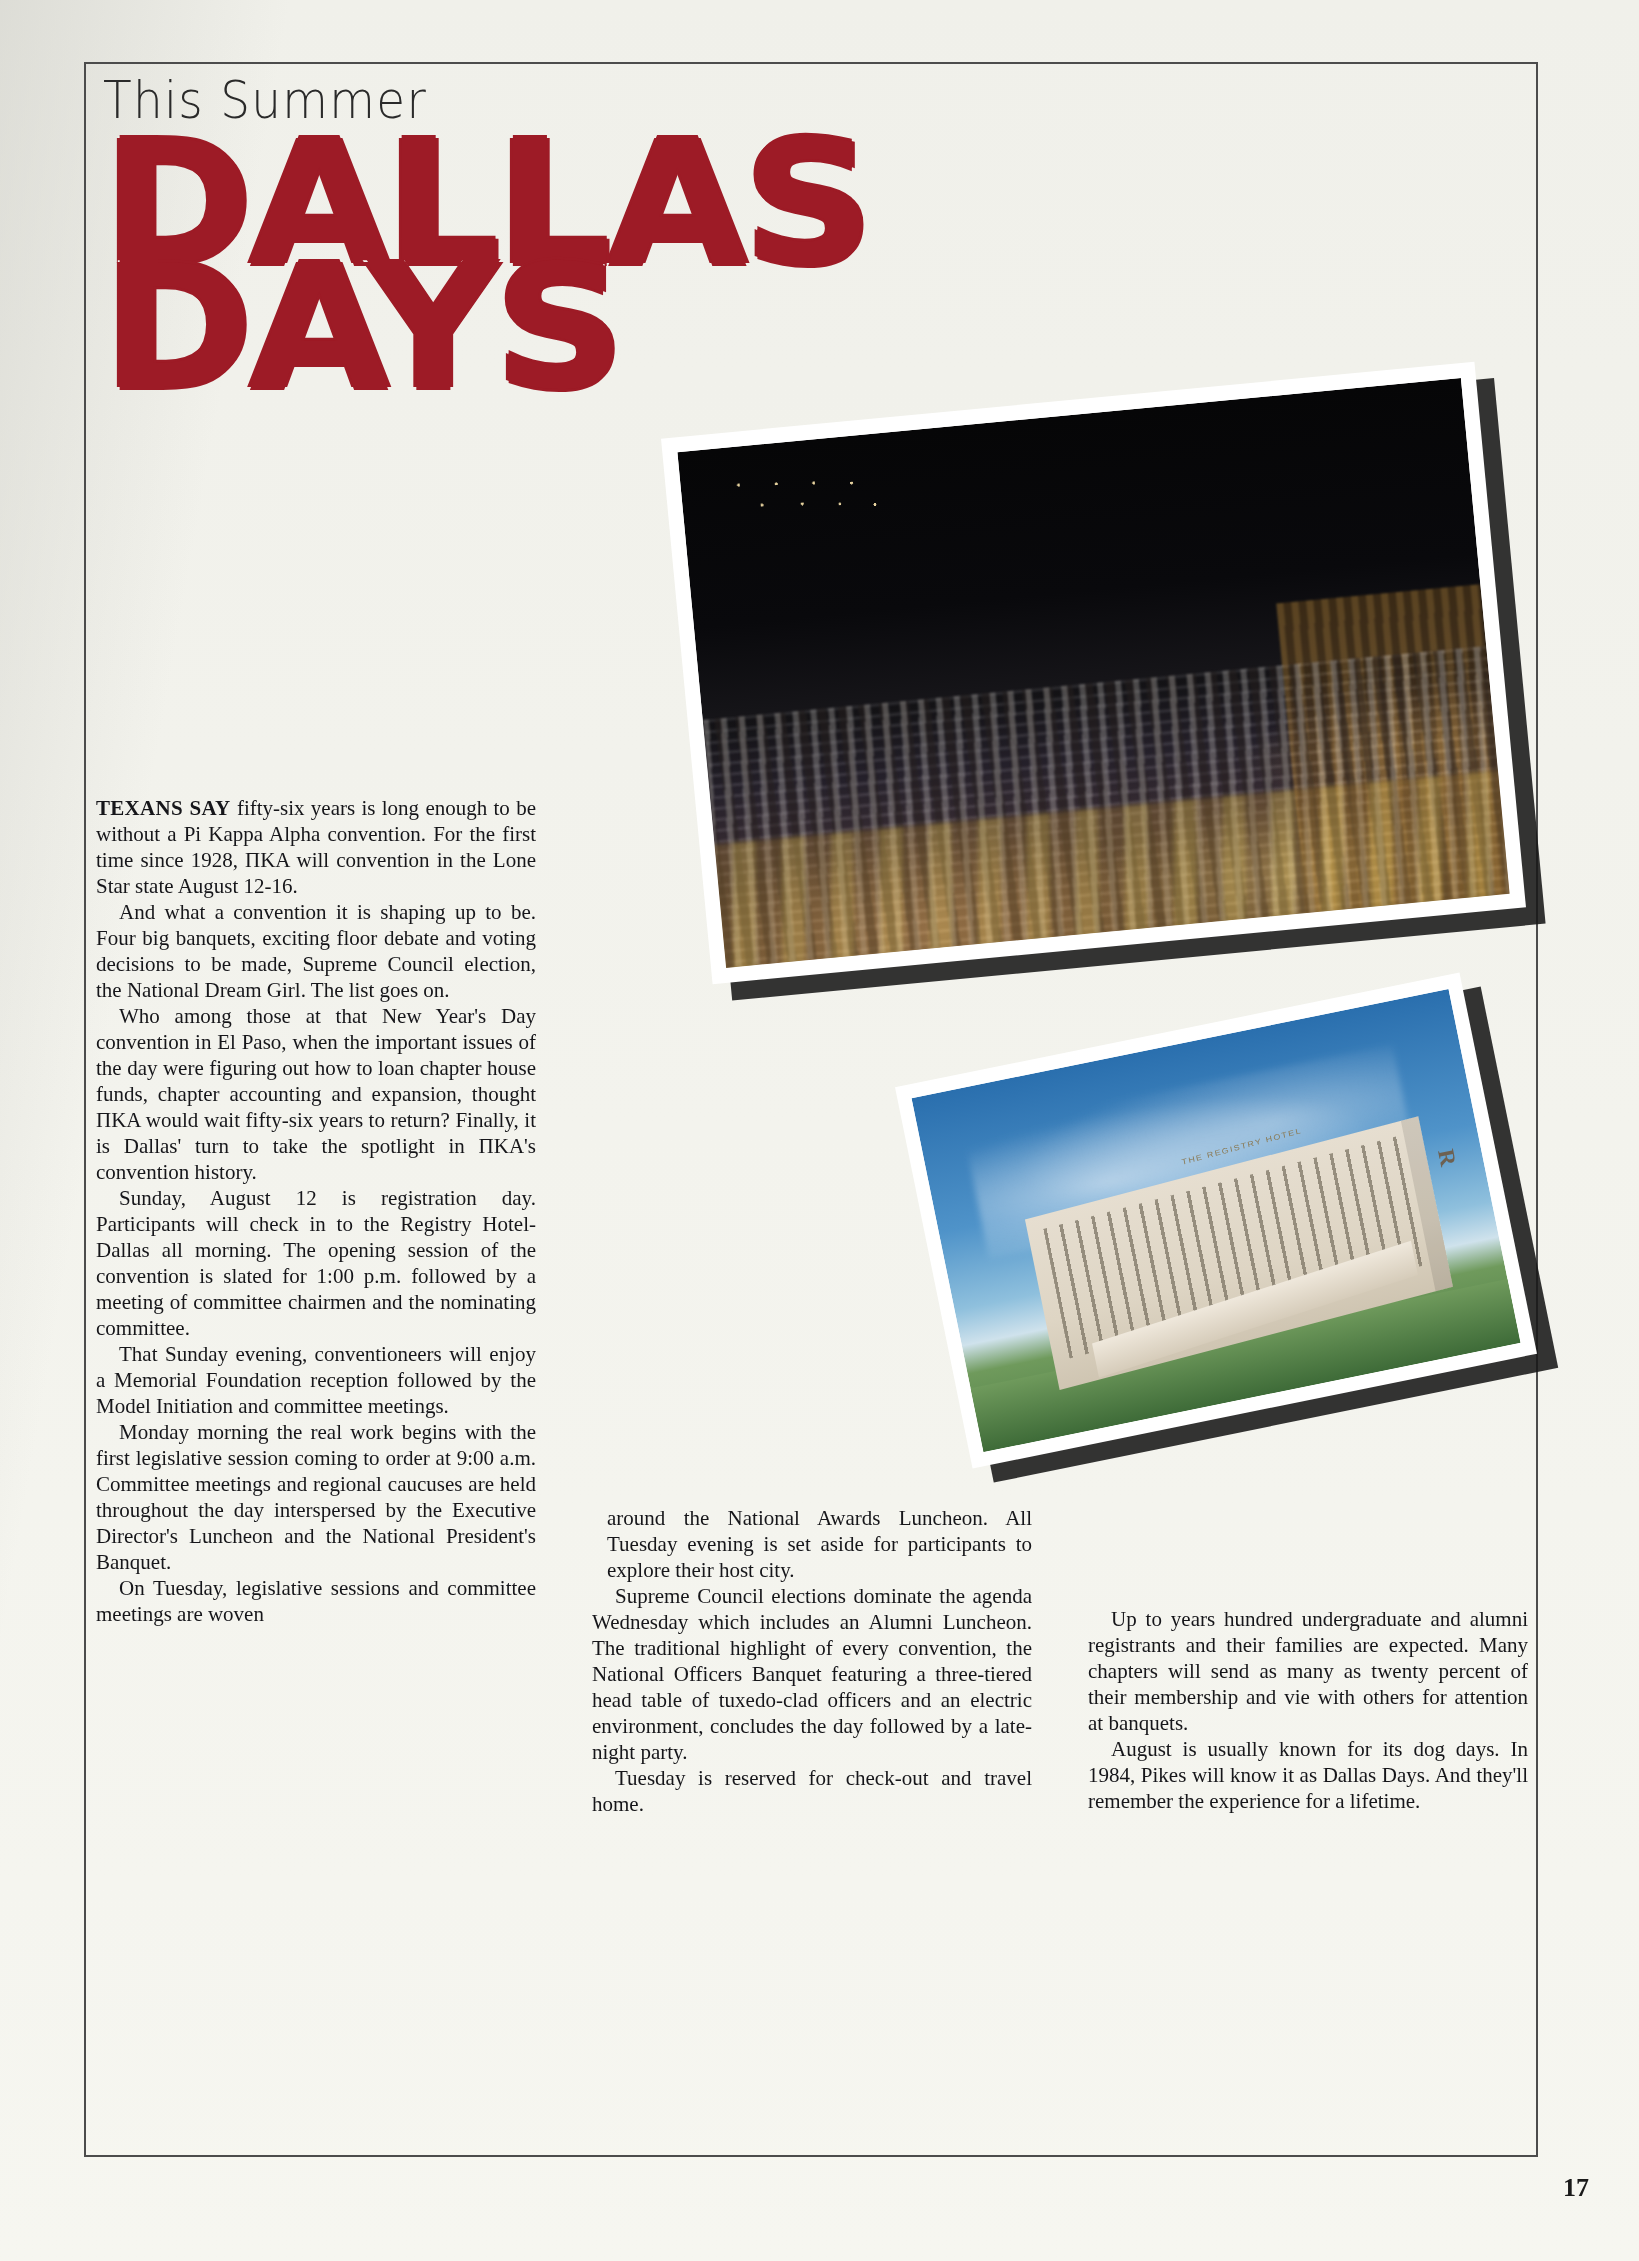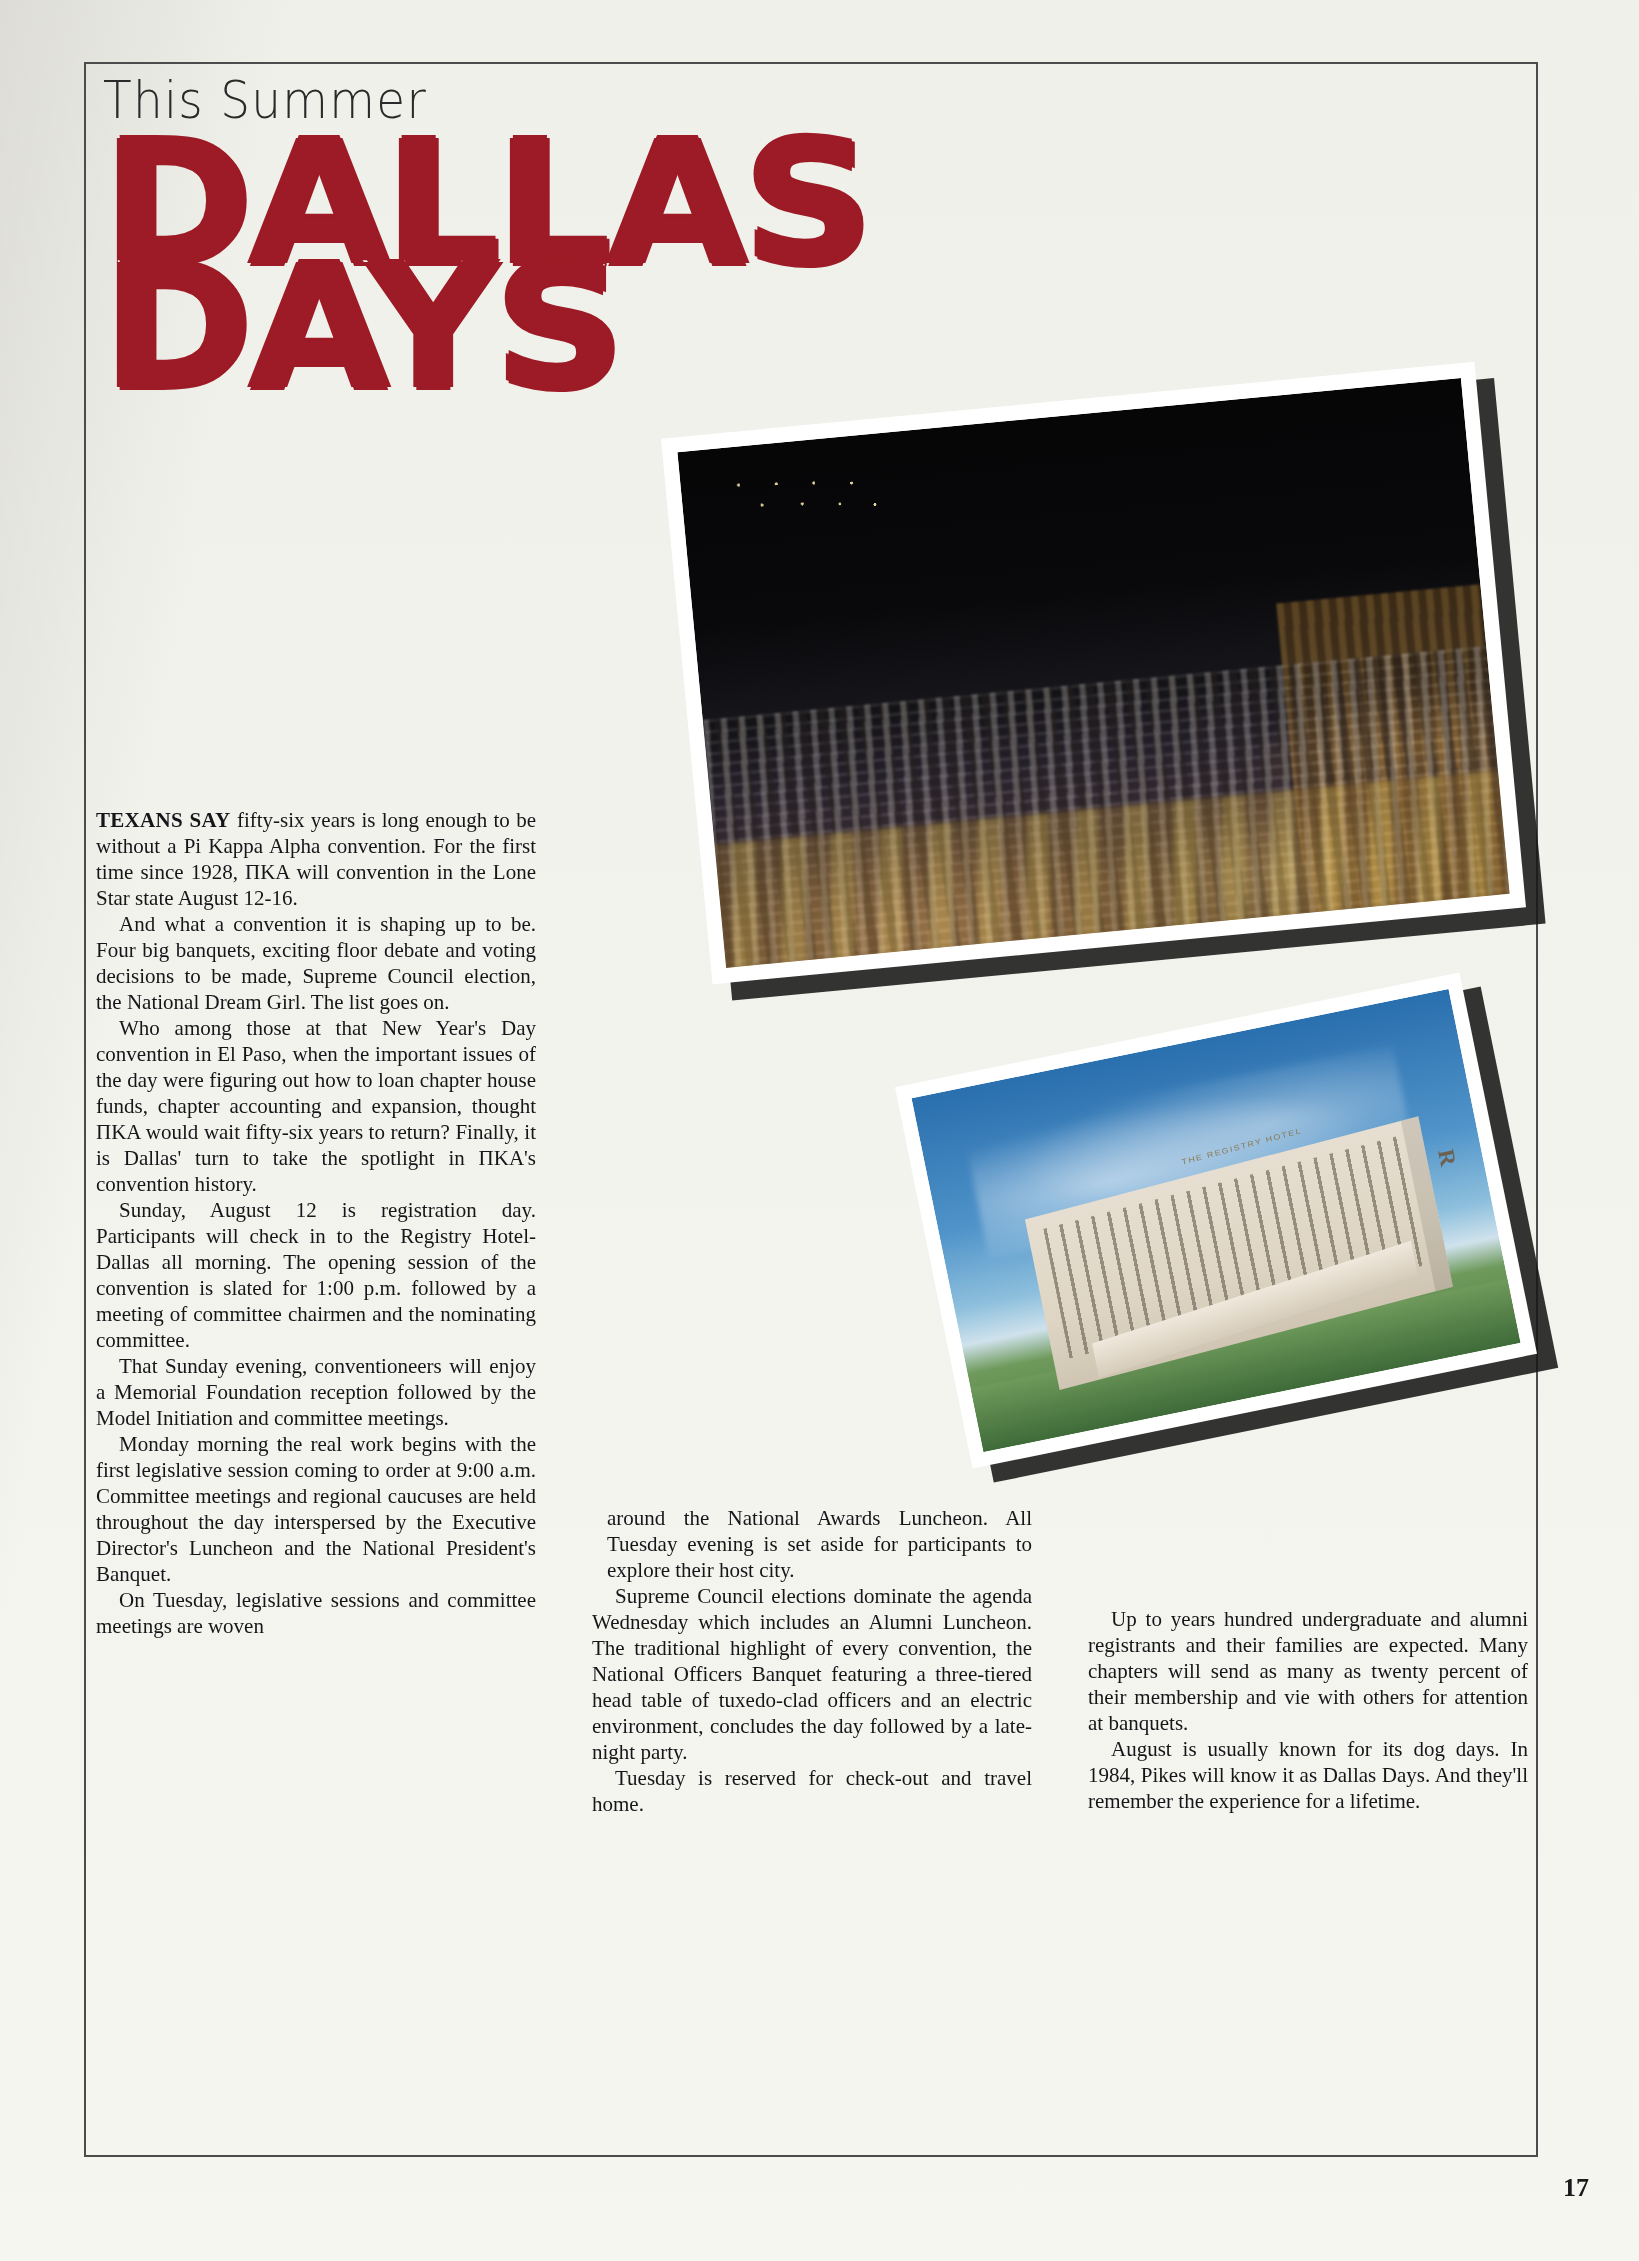--- a/index.html
+++ b/index.html
@@ -222,7 +222,7 @@
   #col-2 { left: 496px; top: 710px; }
   #col-3 { left: 992px; top: 811px; }
   .col p { margin: 0; text-indent: 23px; }
-  .col p.first { text-indent: 0; margin-top: 12px; }
+  .col p.first { text-indent: 0; }
   .col p.cont  { text-indent: 0; margin-left: 15px; }
   .lead { font-weight: 700; letter-spacing: 0.3px; }
 

